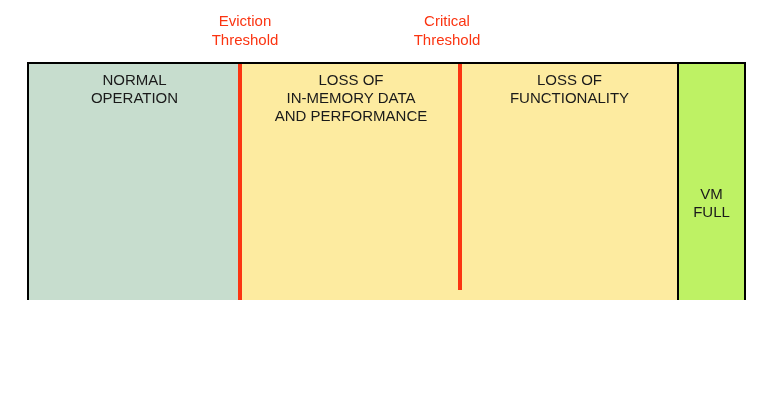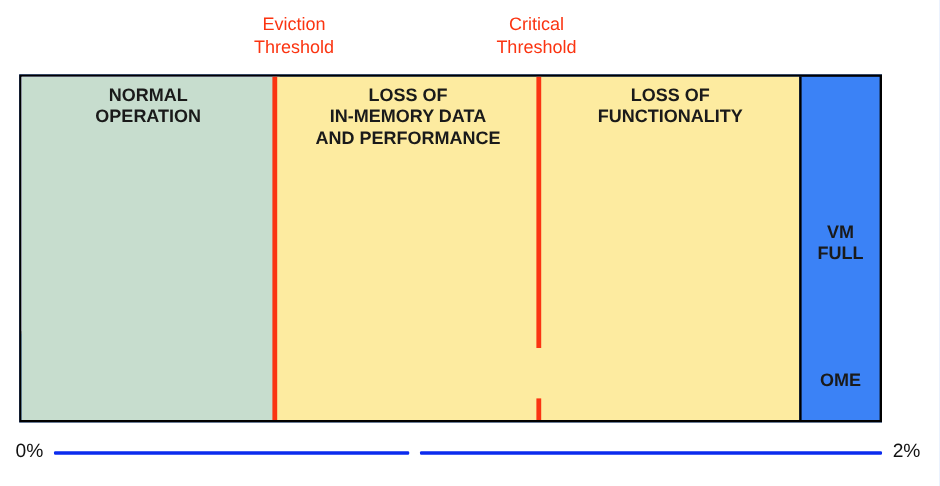--- a/index.html
+++ b/index.html
@@ -5,7 +5,7 @@
   html,body{margin:0;padding:0;background:#fff;}
   .stage{
     position:relative;
-    width:783px;height:405px;
+    width:783px;height:300px;
     background:#fff;
     font-family:"Liberation Sans", sans-serif;
     color:#1a1a1a;

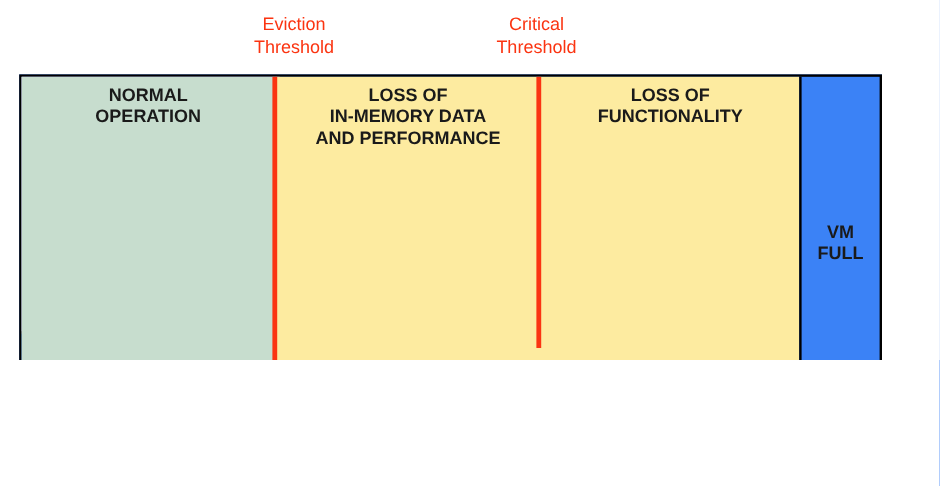--- a/index.html
+++ b/index.html
@@ -20,12 +20,11 @@
     color:var(--c-threshold_line,#fb3411);
   }
   .box{
-    position:absolute;left:16px;top:62px;
+    position:absolute;left:27px;top:62px;
     width:719px;height:290px;
     border:2px solid var(--c-border,#000);
     box-sizing:border-box;
-    background:#3b82f6;
-    font-weight:bold;
+    background:#bef264;
   }
   .region{position:absolute;top:0;height:286px;}
   .region-normal{left:0;width:211px;background:var(--c-normal_region,#c7ddce);}

